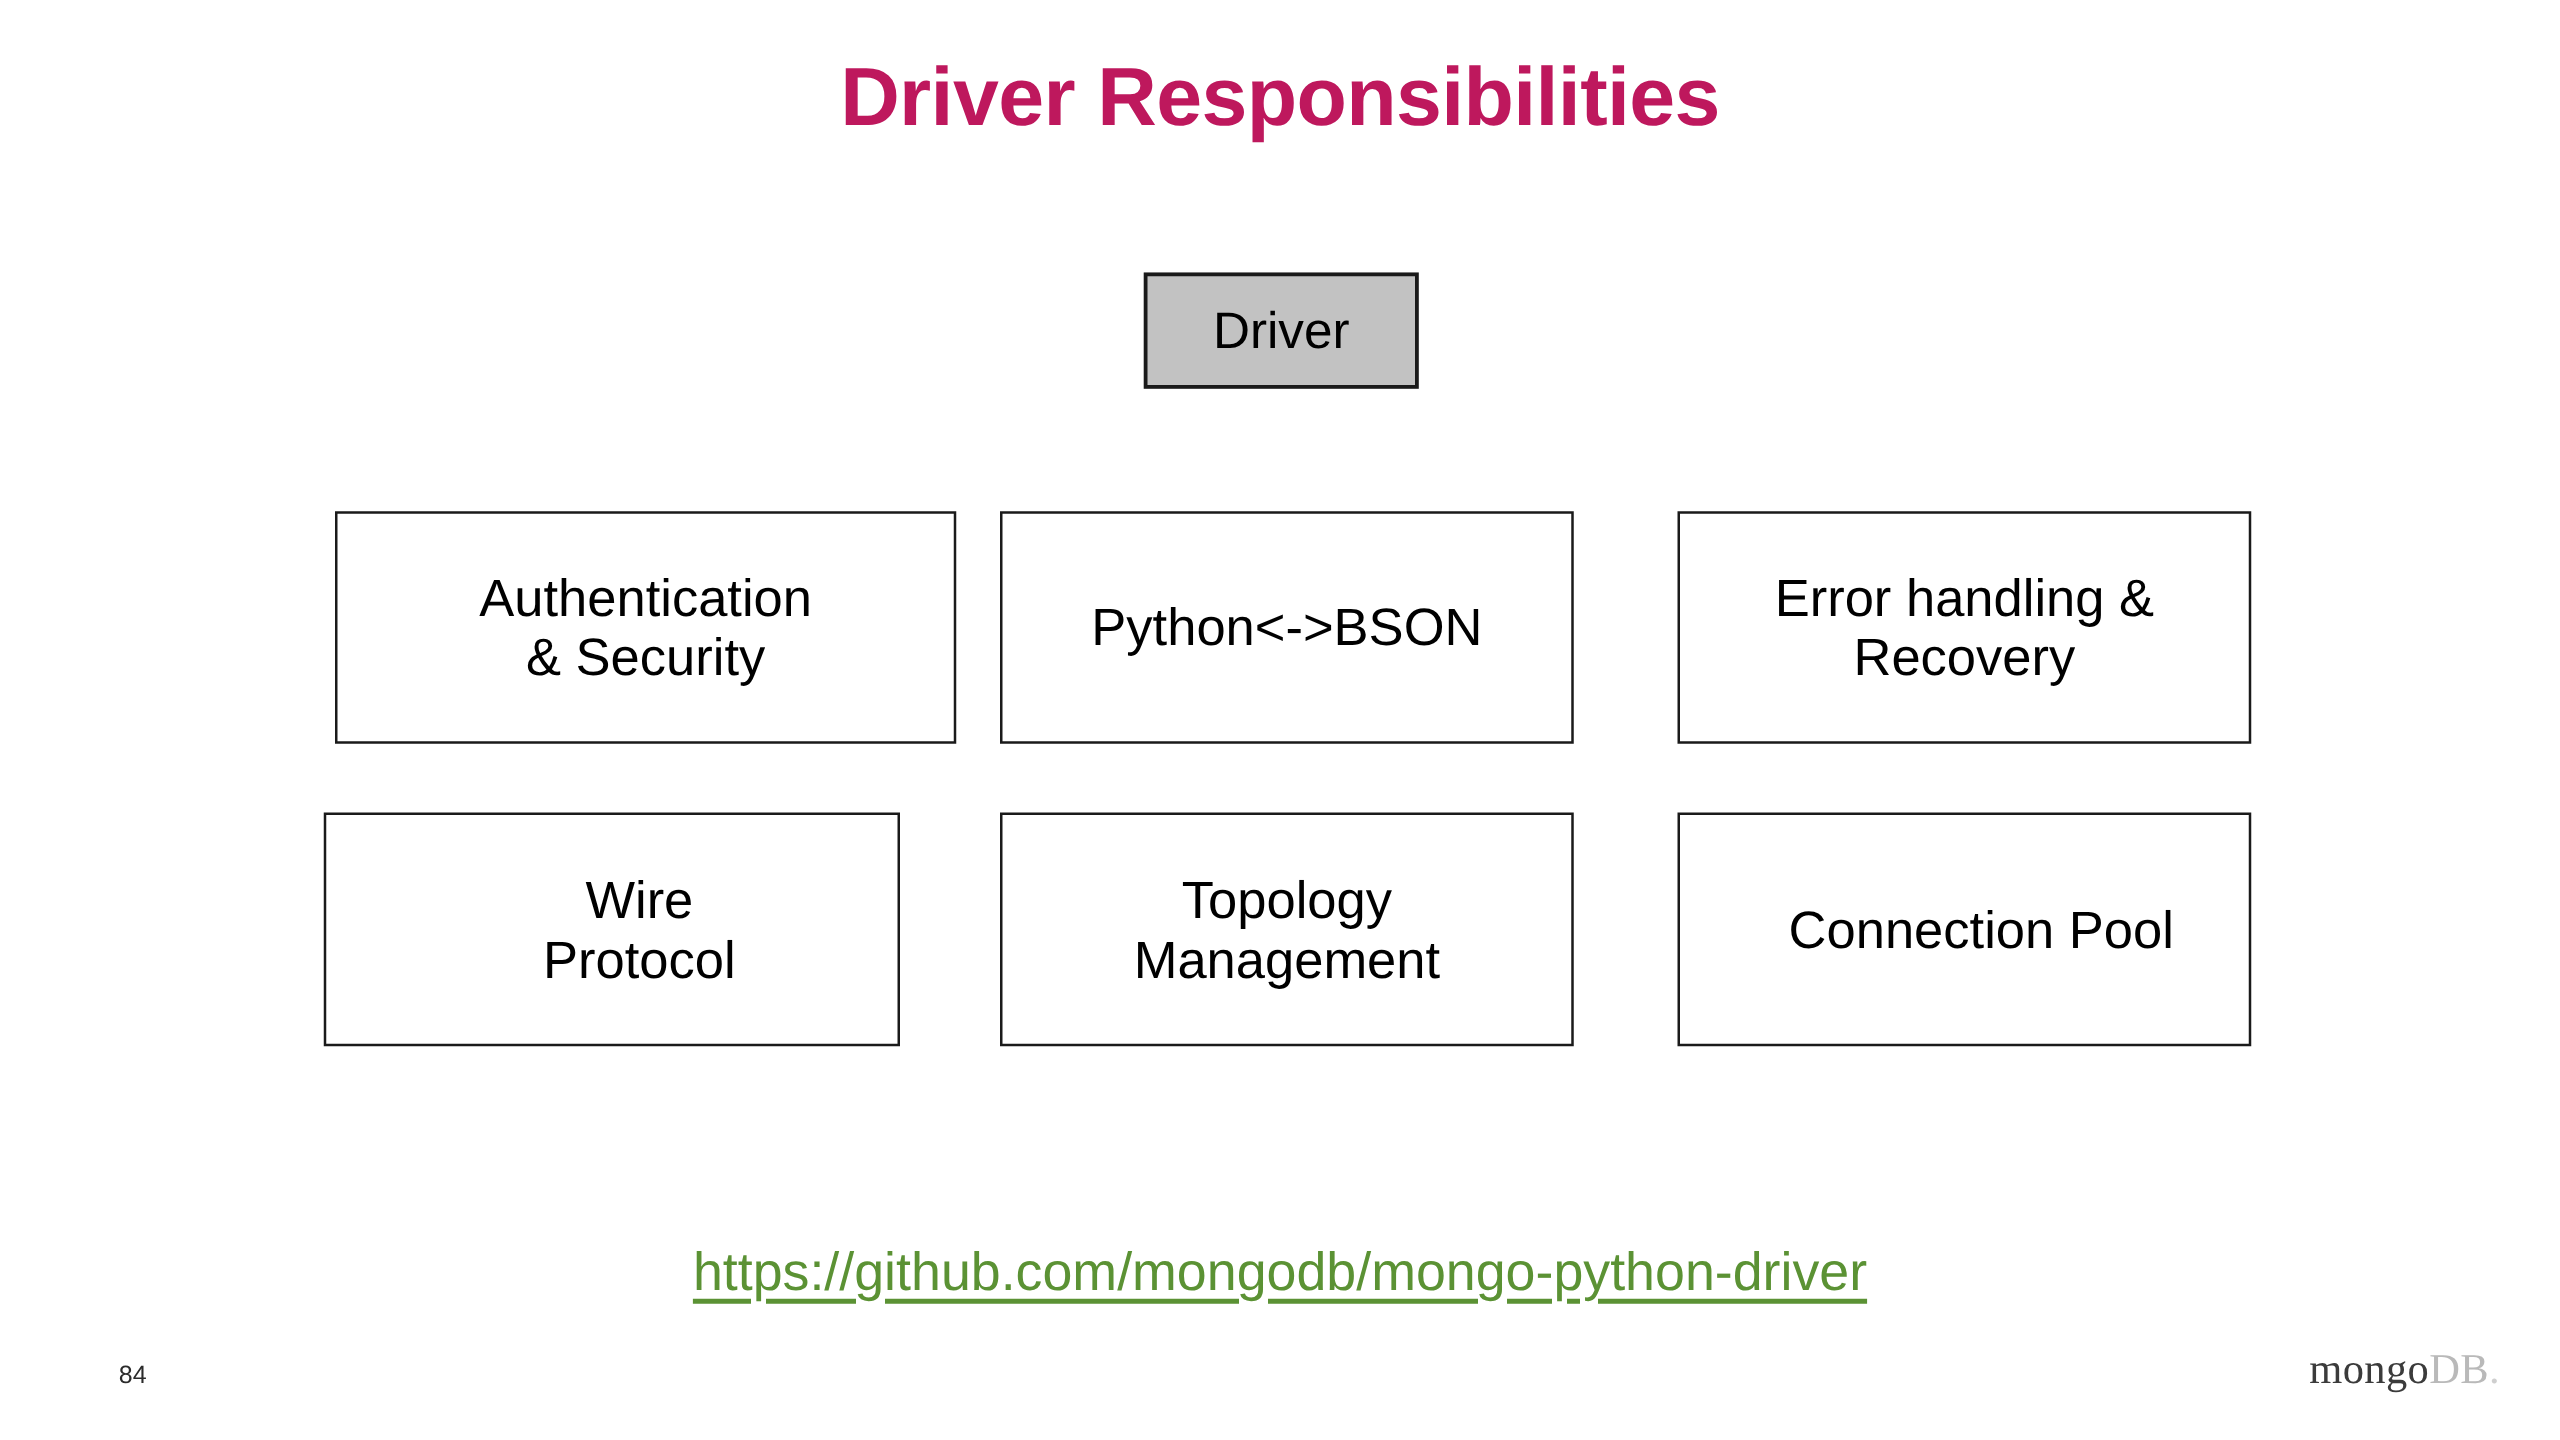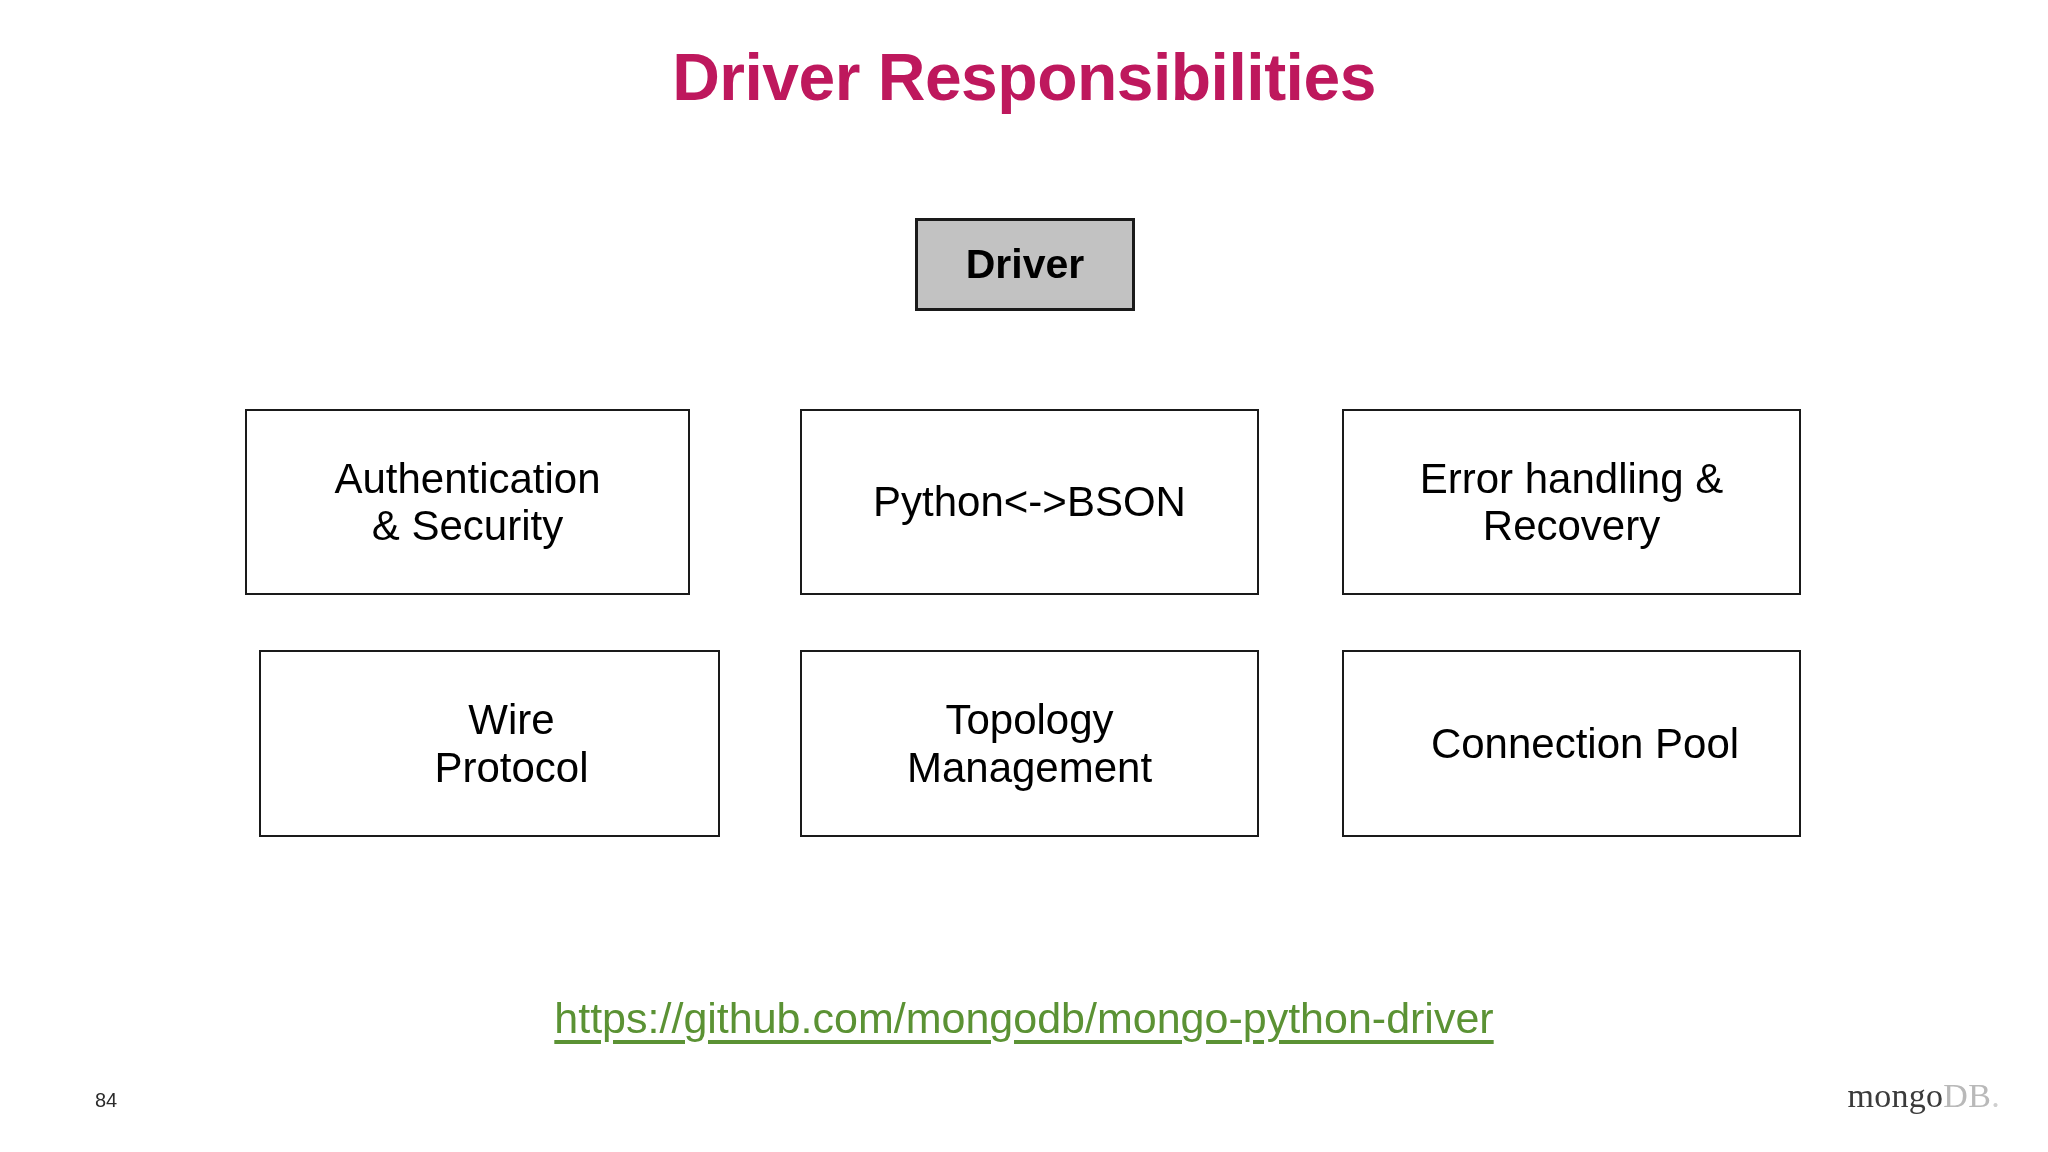--- a/index.html
+++ b/index.html
@@ -60,7 +60,6 @@
     height: 93px;
     background: #c2c2c2;
     border: 3px solid #1a1a1a;
-    font-weight: bold;
   }
   #driver-node .node-text { font-size: 41px; }
 

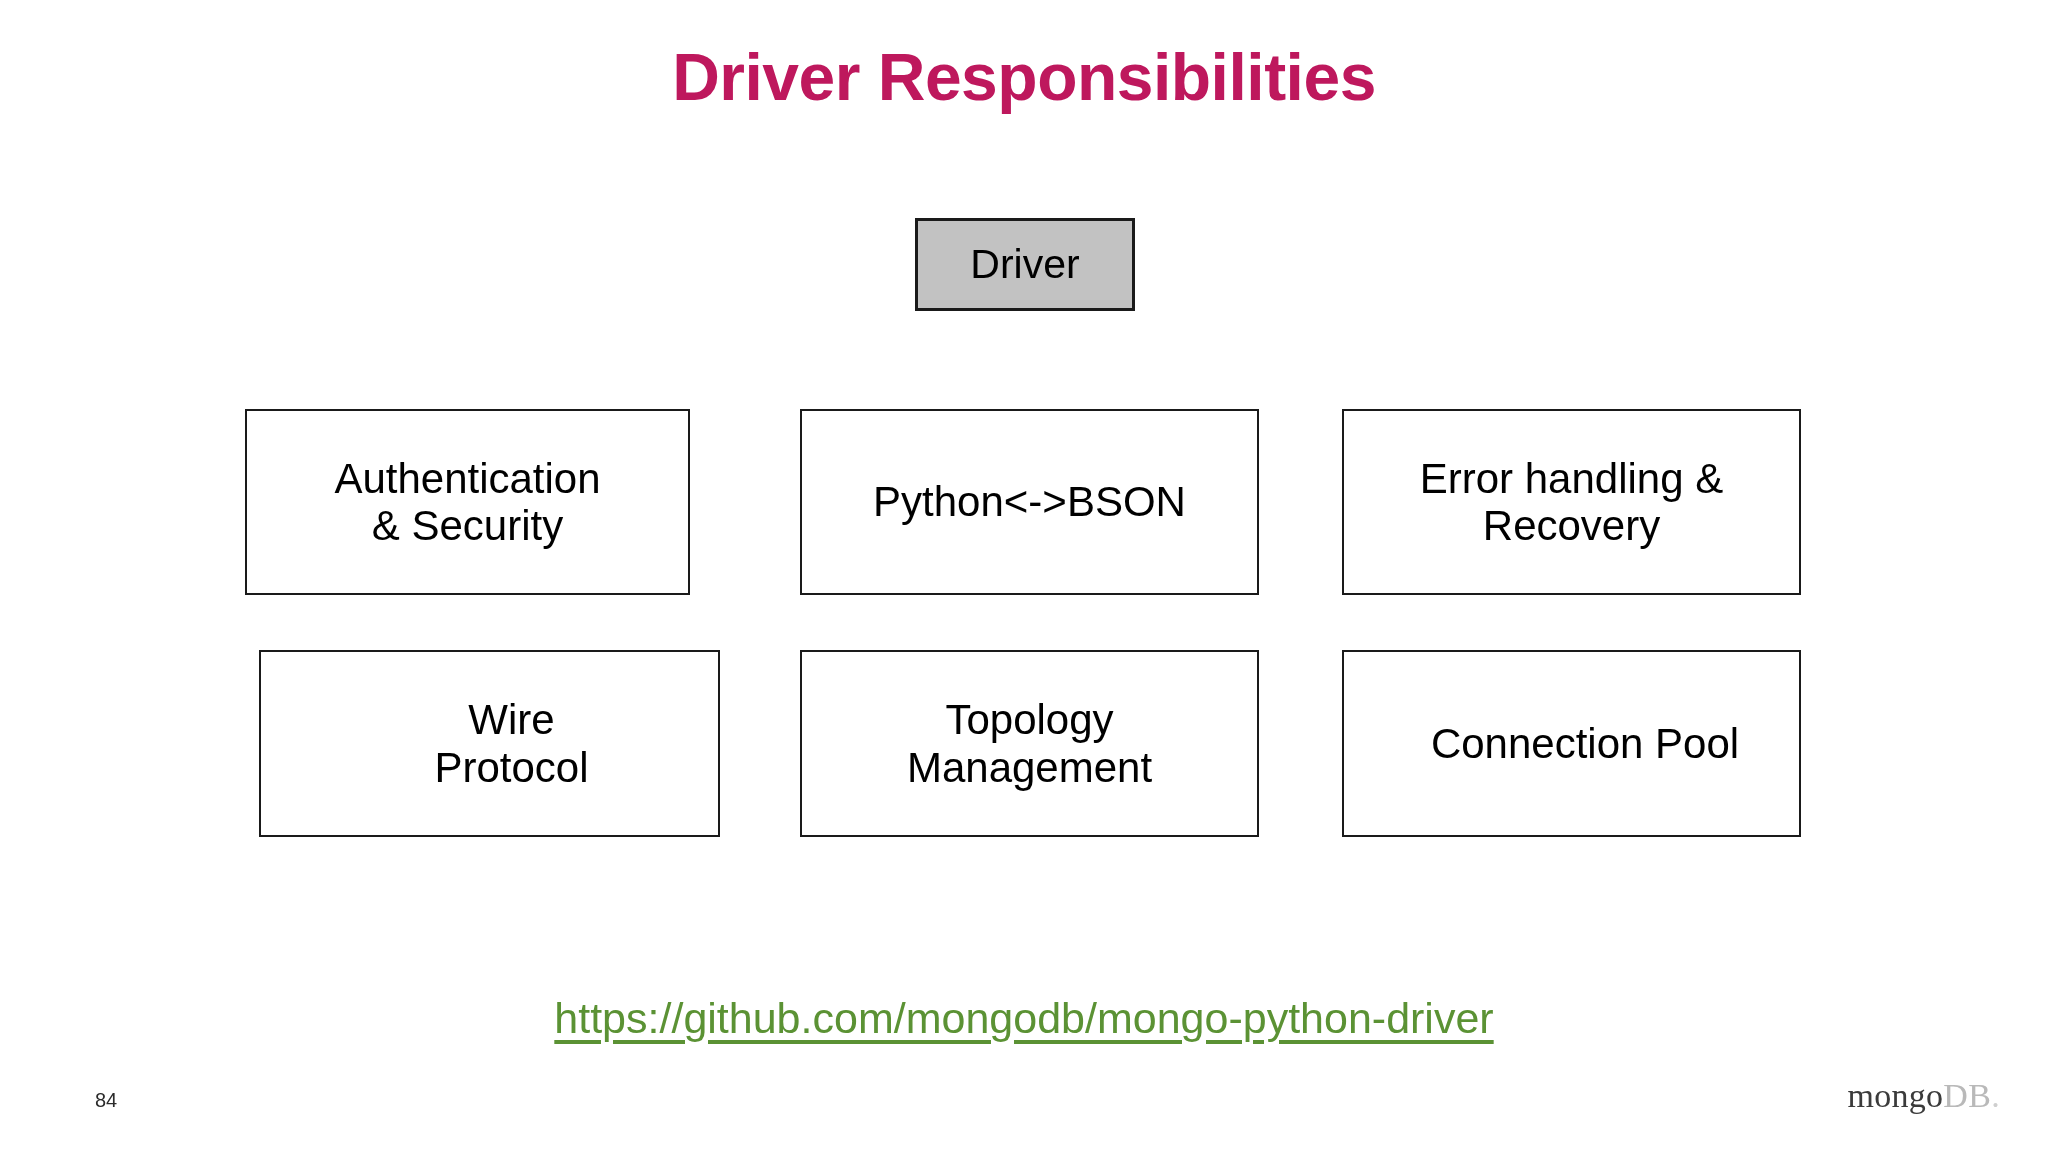--- a/index.html
+++ b/index.html
@@ -66,7 +66,7 @@
   
   .resp-box { border-width: 2px; }
 
-  #box-auth          { left: 245px;  top: 409px; width: 445px; height: 186px; }
+  #box-auth          { left: 268px;  top: 409px; width: 497px; height: 186px; }
   #box-bson          { left: 800px;  top: 409px; width: 459px; height: 186px; }
   #box-error         { left: 1342px; top: 409px; width: 459px; height: 186px; }
   #box-wire          { left: 259px;  top: 650px; width: 461px; height: 187px; padding-left: 44px; }

